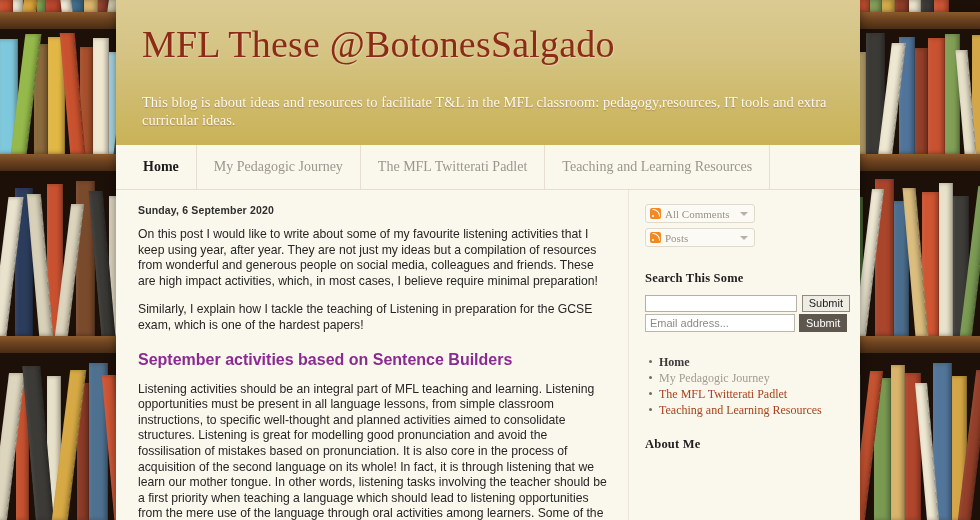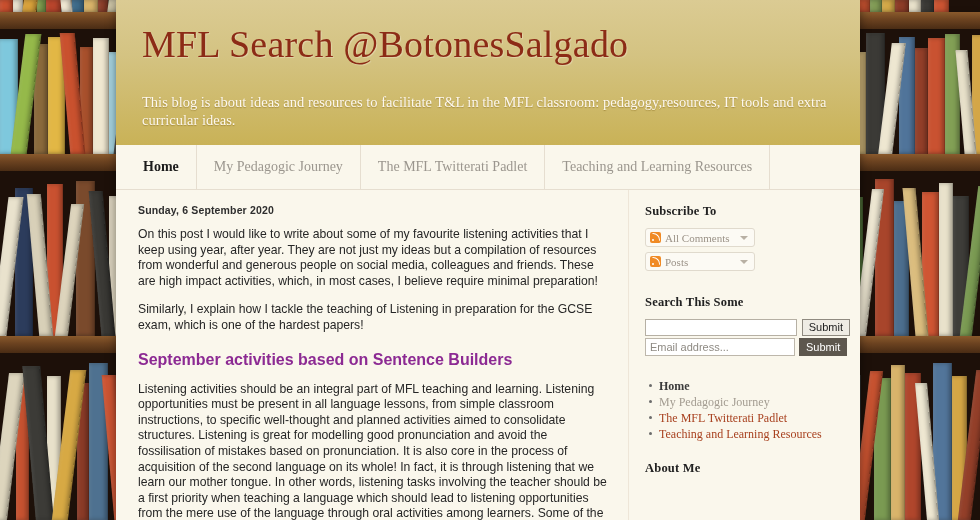--- a/index.html
+++ b/index.html
@@ -576,7 +576,7 @@
 <div id="outer">
 
   <div id="header">
-    <h1 id="blog-title">MFL Search @BotonesSalgado</h1>
+    <h1 id="blog-title">MFL These @BotonesSalgado</h1>
     <p id="blog-desc">This blog is about ideas and resources to facilitate T&amp;L in the MFL classroom: pedagogy,resources, IT tools and extra curricular ideas.</p>
   </div>
 

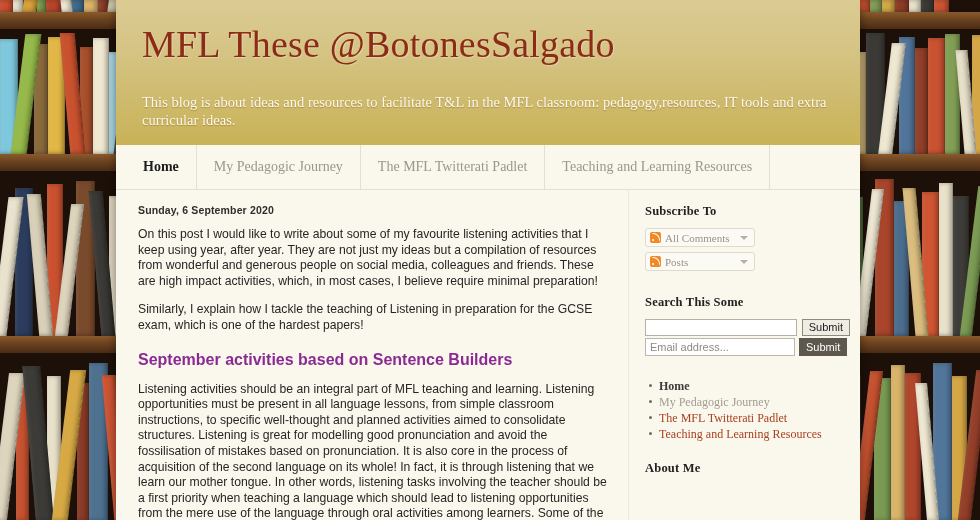--- a/index.html
+++ b/index.html
@@ -599,7 +599,6 @@
 
     <aside id="side-col">
 
-      <div class="side-title">Subscribe To</div>
       <div class="sub-box">
         <span class="rss"></span>
         <span class="sub-label">All Comments</span>

